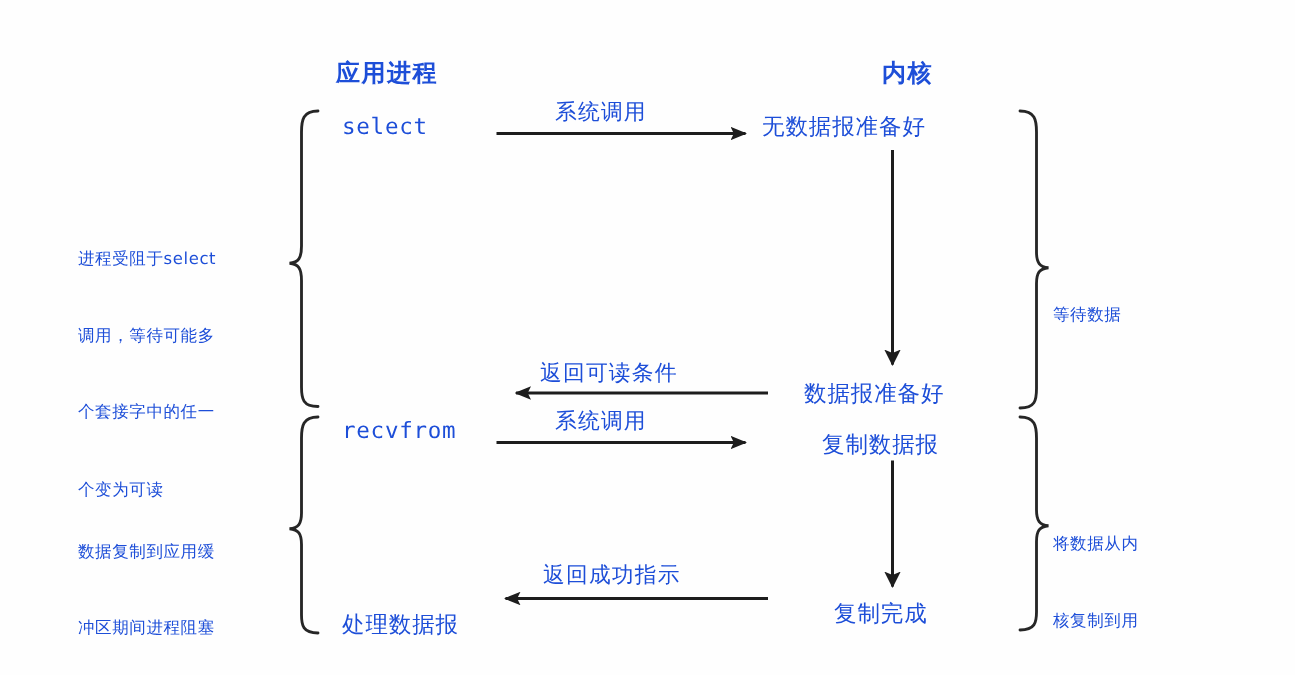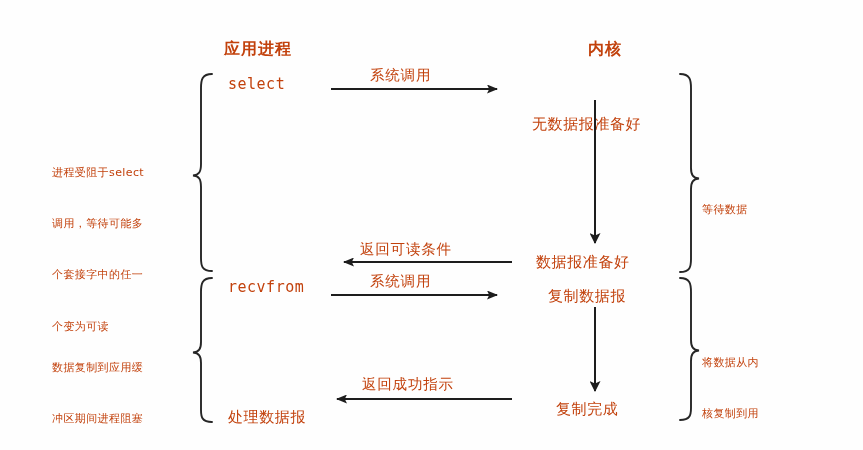--- a/index.html
+++ b/index.html
@@ -22,7 +22,7 @@
     position: absolute;
     white-space: pre;
     line-height: 1.32;
-    color: #c2410c;
+    color: #1d4ed8;
   }
   .col-head {
     font-family: "DejaVu Sans", "Liberation Sans", sans-serif;

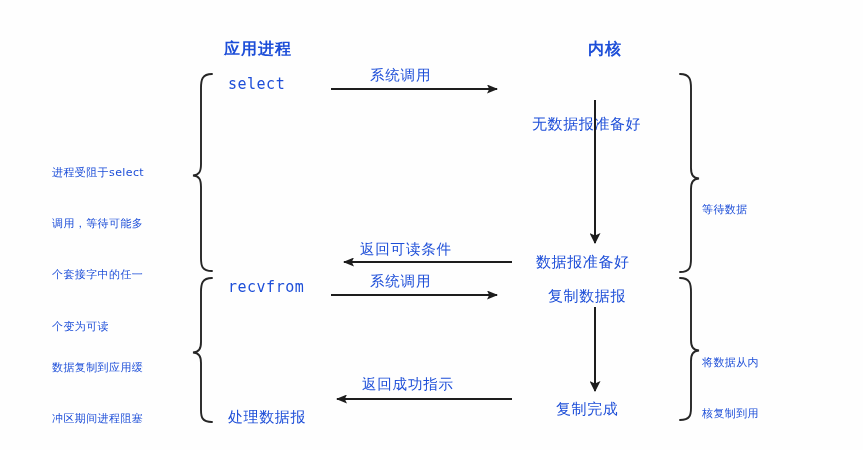--- a/index.html
+++ b/index.html
@@ -75,7 +75,7 @@
 
   <div class="lbl cjk" style="left:228px; top:408px;font-family:Liberation Serif, serif;">处理数据报</div>
 
-  <div class="lbl cjk" style="left:532px; top:75px;margin-top:40px;">无数据报准备好</div>
+  <div class="lbl cjk" style="left:508px; top:75px;">无数据报准备好</div>
 
   <div class="lbl cjk" style="left:536px; top:253px;">数据报准备好</div>
 

